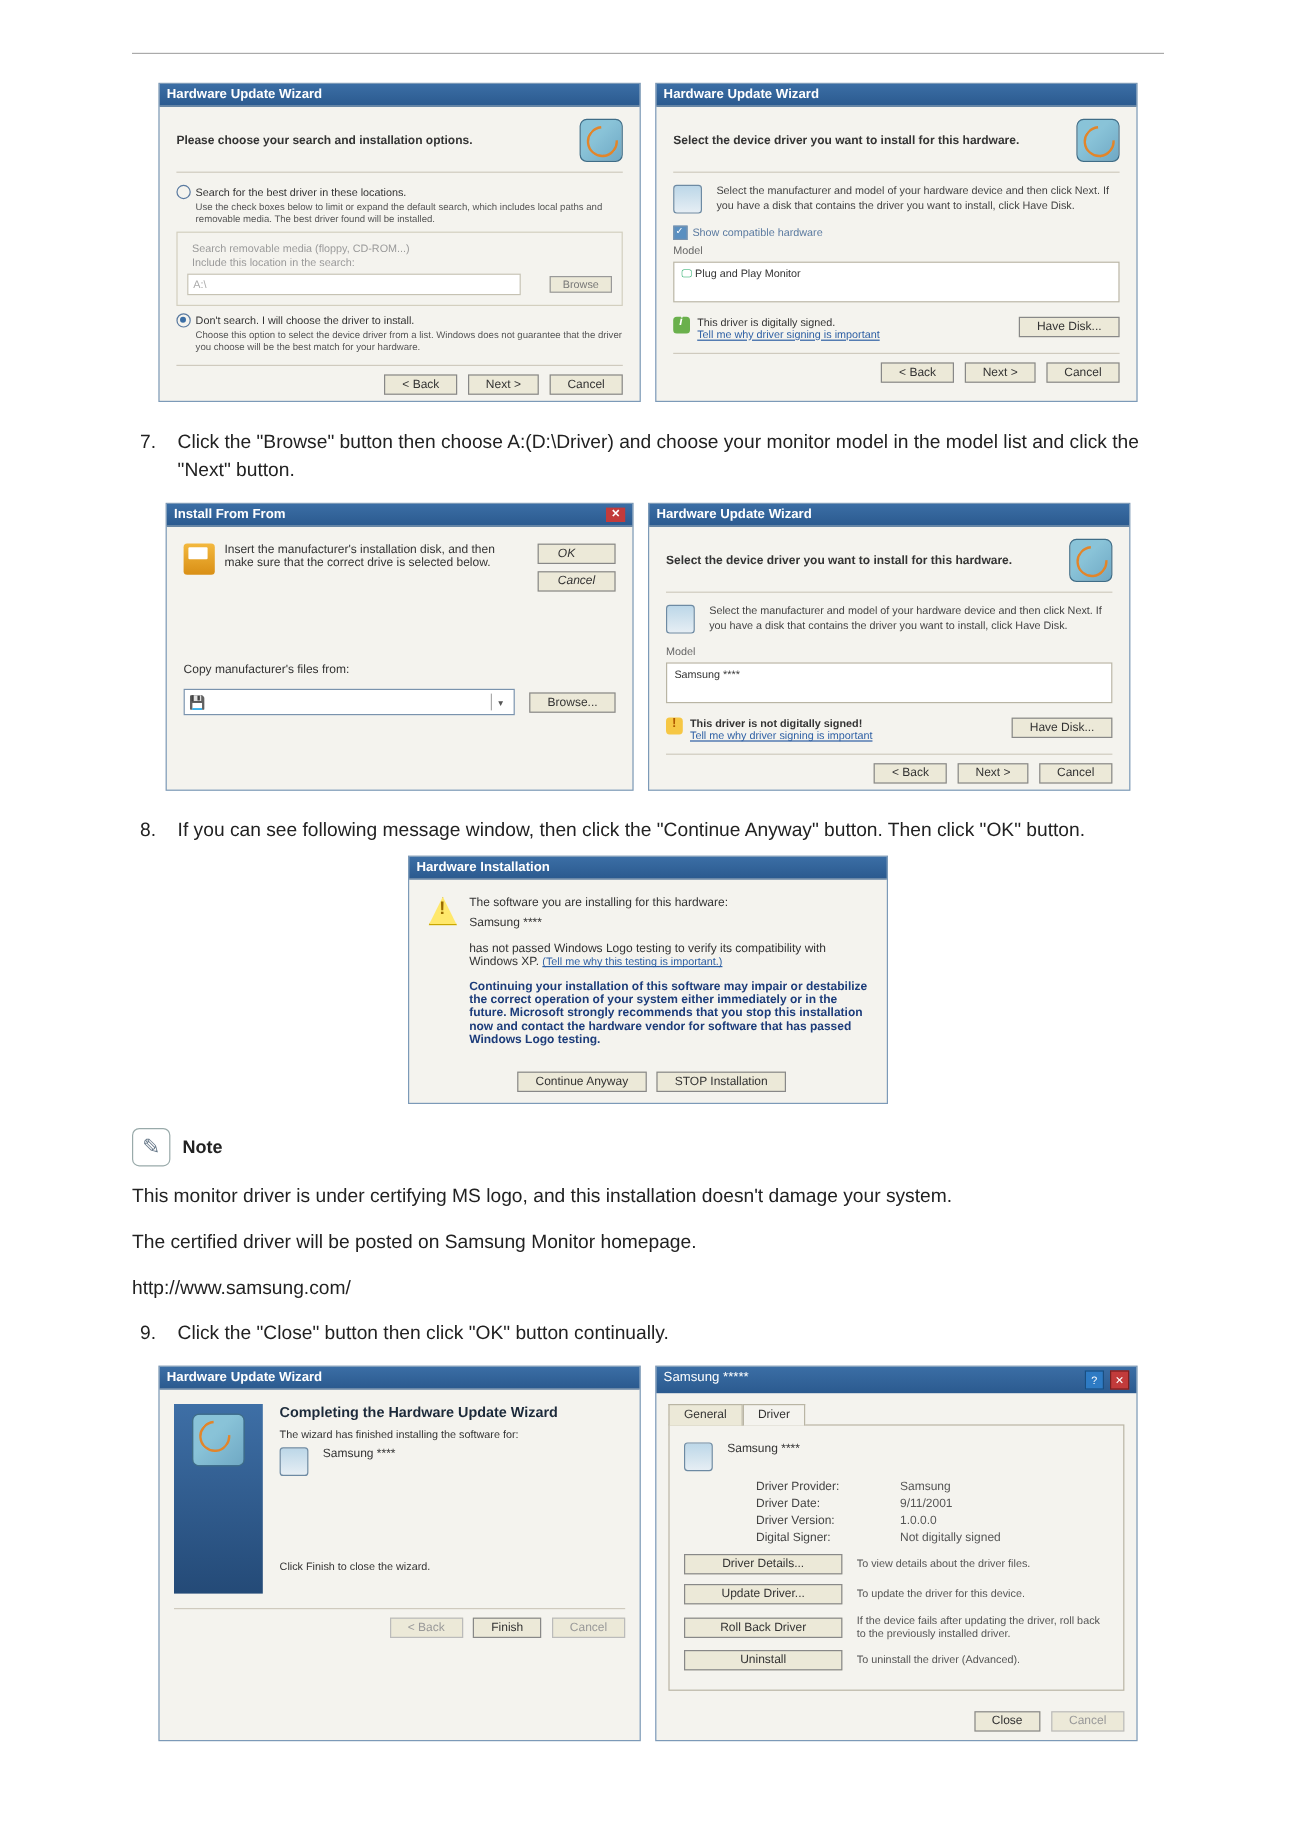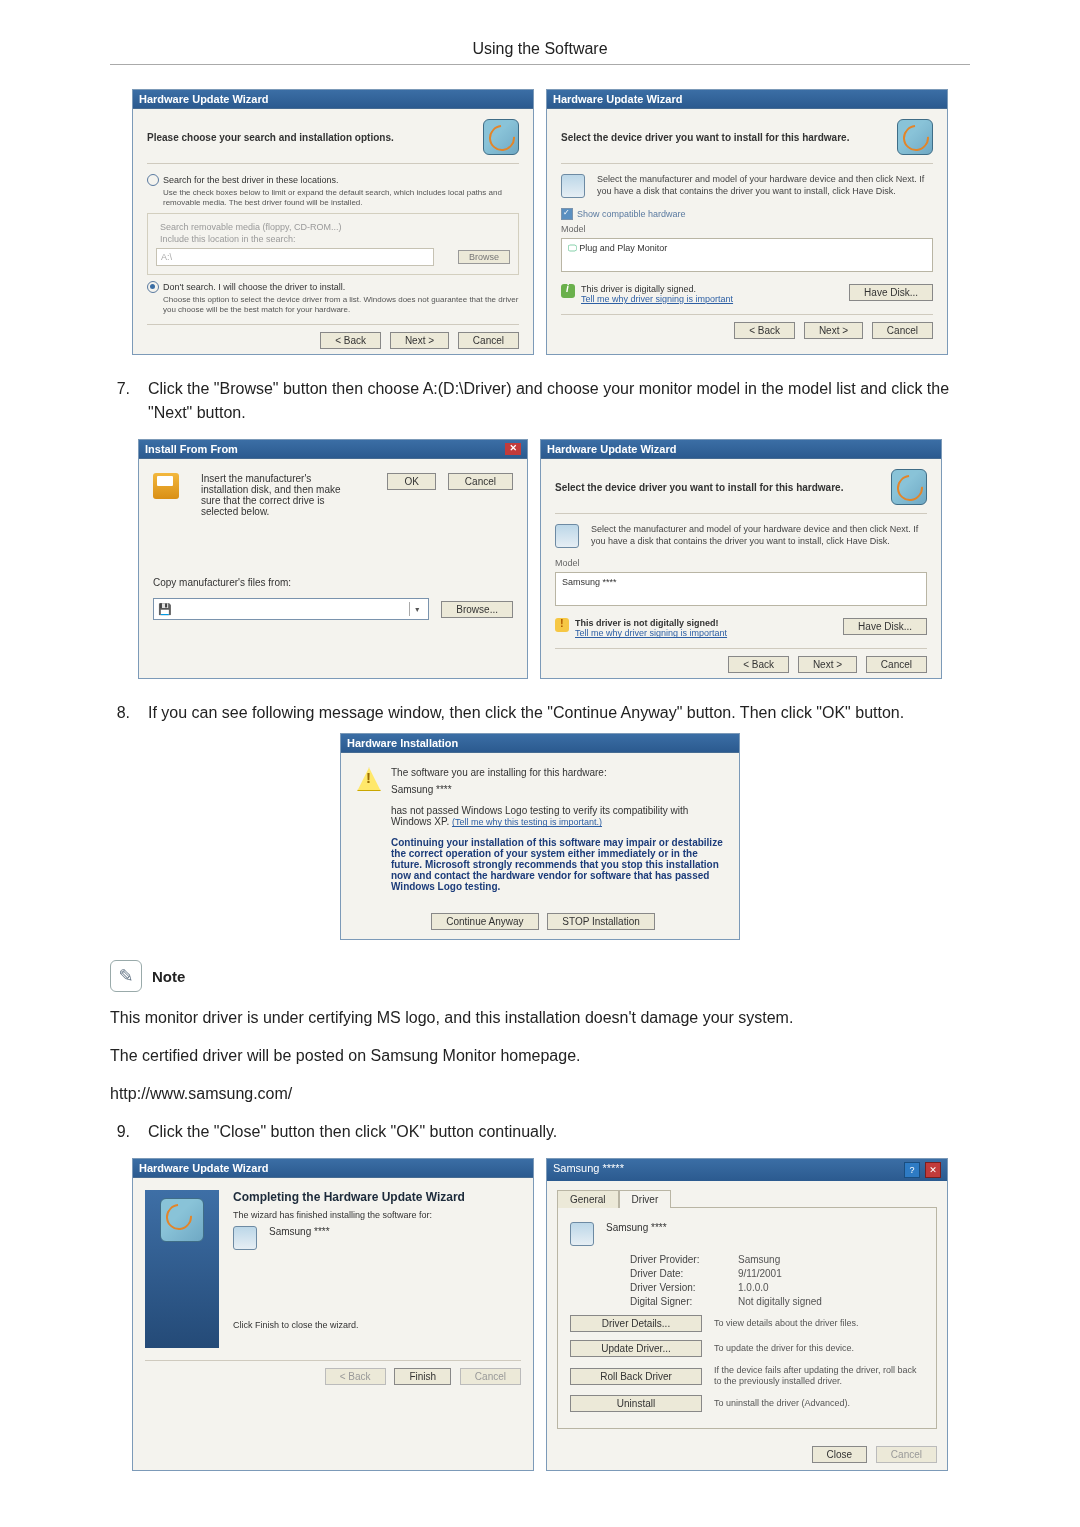--- a/index.html
+++ b/index.html
@@ -165,7 +165,6 @@
 <body>
 
 <div class="page">
-  <div class="page-header">Using the Software</div>
   <hr class="hr-top">
 
   <div class="figure-row">

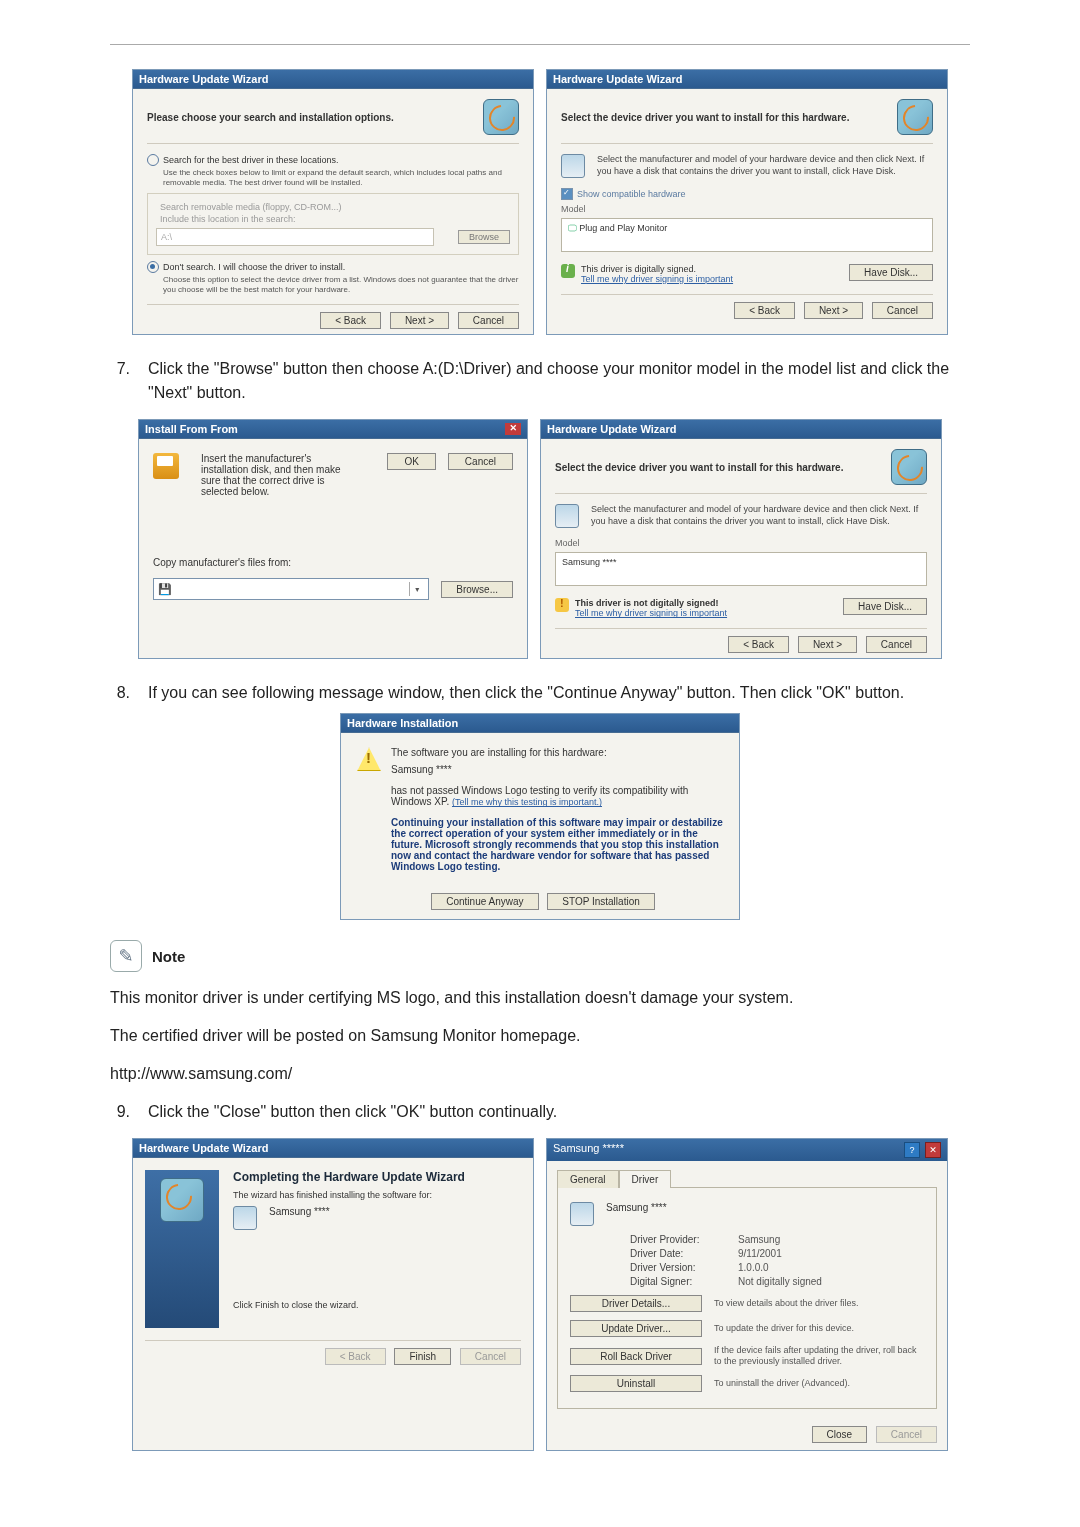--- a/index.html
+++ b/index.html
@@ -106,7 +106,7 @@
   
   .install-dialog{ width:390px; }
   .install-body{ display:flex; flex-direction:column; padding:14px 14px 10px 14px; gap:10px;}
-  .install-top{ display:flex; gap:22px; align-items:flex-start;}
+  .install-top{ display:flex; gap:8px; align-items:flex-start;}
   .floppy-icon{ width:26px;height:26px;background:linear-gradient(#f3b83e,#d98f15);border-radius:3px;display:inline-block;position:relative;}
   .floppy-icon::before{content:"";position:absolute;left:4px;top:3px;width:16px;height:10px;background:#fff;border-radius:1px;}
   .install-text{ font-size:10px; flex:1;}

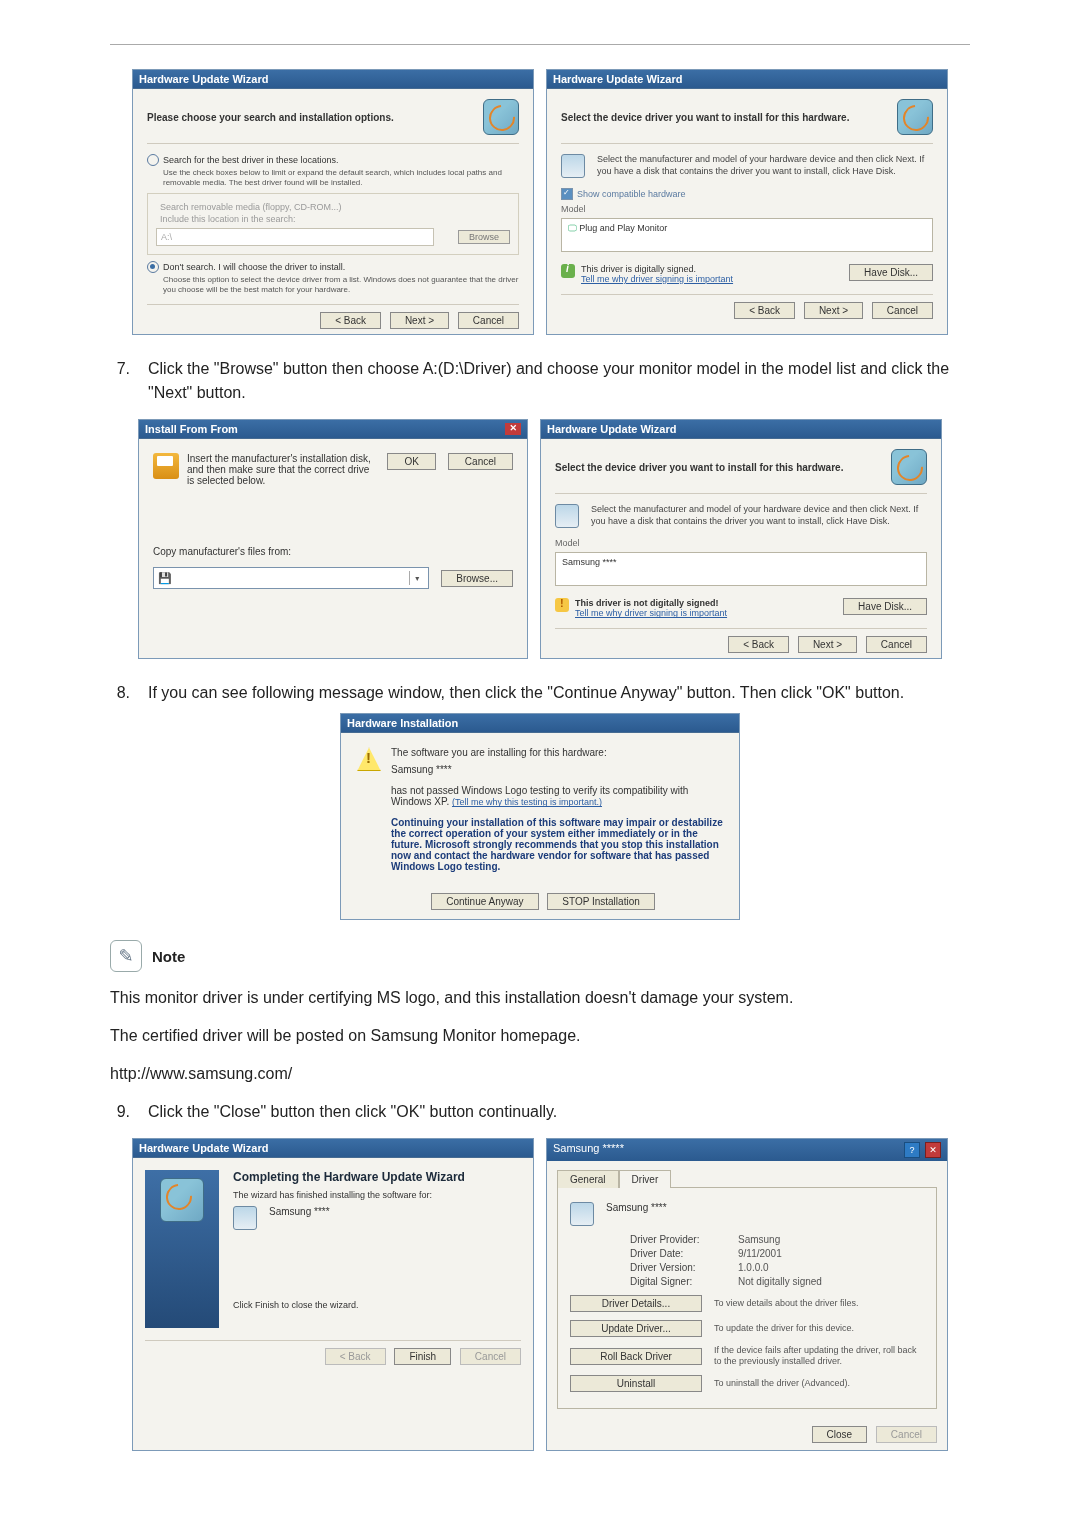--- a/index.html
+++ b/index.html
@@ -110,7 +110,7 @@
   .floppy-icon{ width:26px;height:26px;background:linear-gradient(#f3b83e,#d98f15);border-radius:3px;display:inline-block;position:relative;}
   .floppy-icon::before{content:"";position:absolute;left:4px;top:3px;width:16px;height:10px;background:#fff;border-radius:1px;}
   .install-text{ font-size:10px; flex:1;}
-  .install-btns{ display:flex; gap:6px;}
+  .install-btns{ display:flex; flex-direction:column; gap:6px;font-style:italic;}
   .install-btns .btn{ font-size:10px; padding:2px 16px;}
   .copyfrom-label{ font-size:10px;}
   .path-row{ display:flex; gap:6px; align-items:center;}

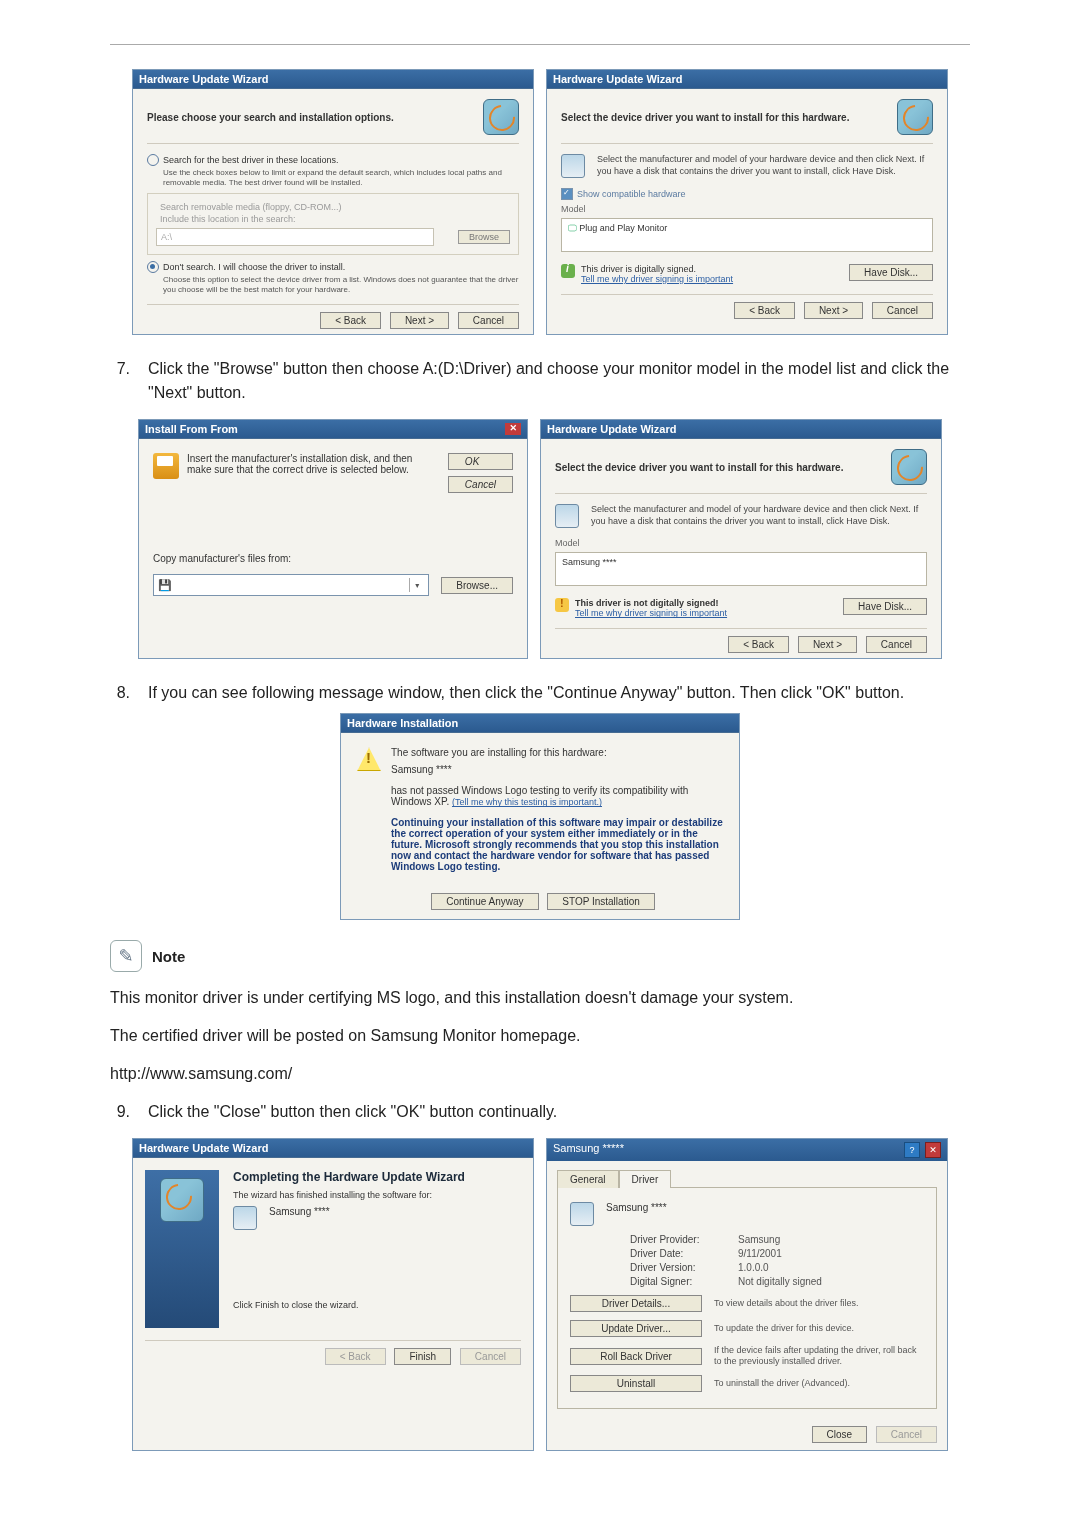--- a/index.html
+++ b/index.html
@@ -154,7 +154,7 @@
   .tab.active{ background:#f4f3ee; font-weight:normal;}
   .props-body{ border:1px solid #b9b5a4; padding:10px 12px 8px 12px; font-size:10px;}
   .props-line{ display:flex; margin:3px 0;}
-  .props-line .k{ width:108px; color:#444;}
+  .props-line .k{ width:120px; color:#444;}
   .props-line .v{ color:#555;}
   .props-btn-row{ display:flex; align-items:center; margin:8px 0; gap:12px;}
   .props-btn{ background:#ece9d8;border:1px solid #888;padding:2px 10px;font-size:10px; width:110px; text-align:center;}

